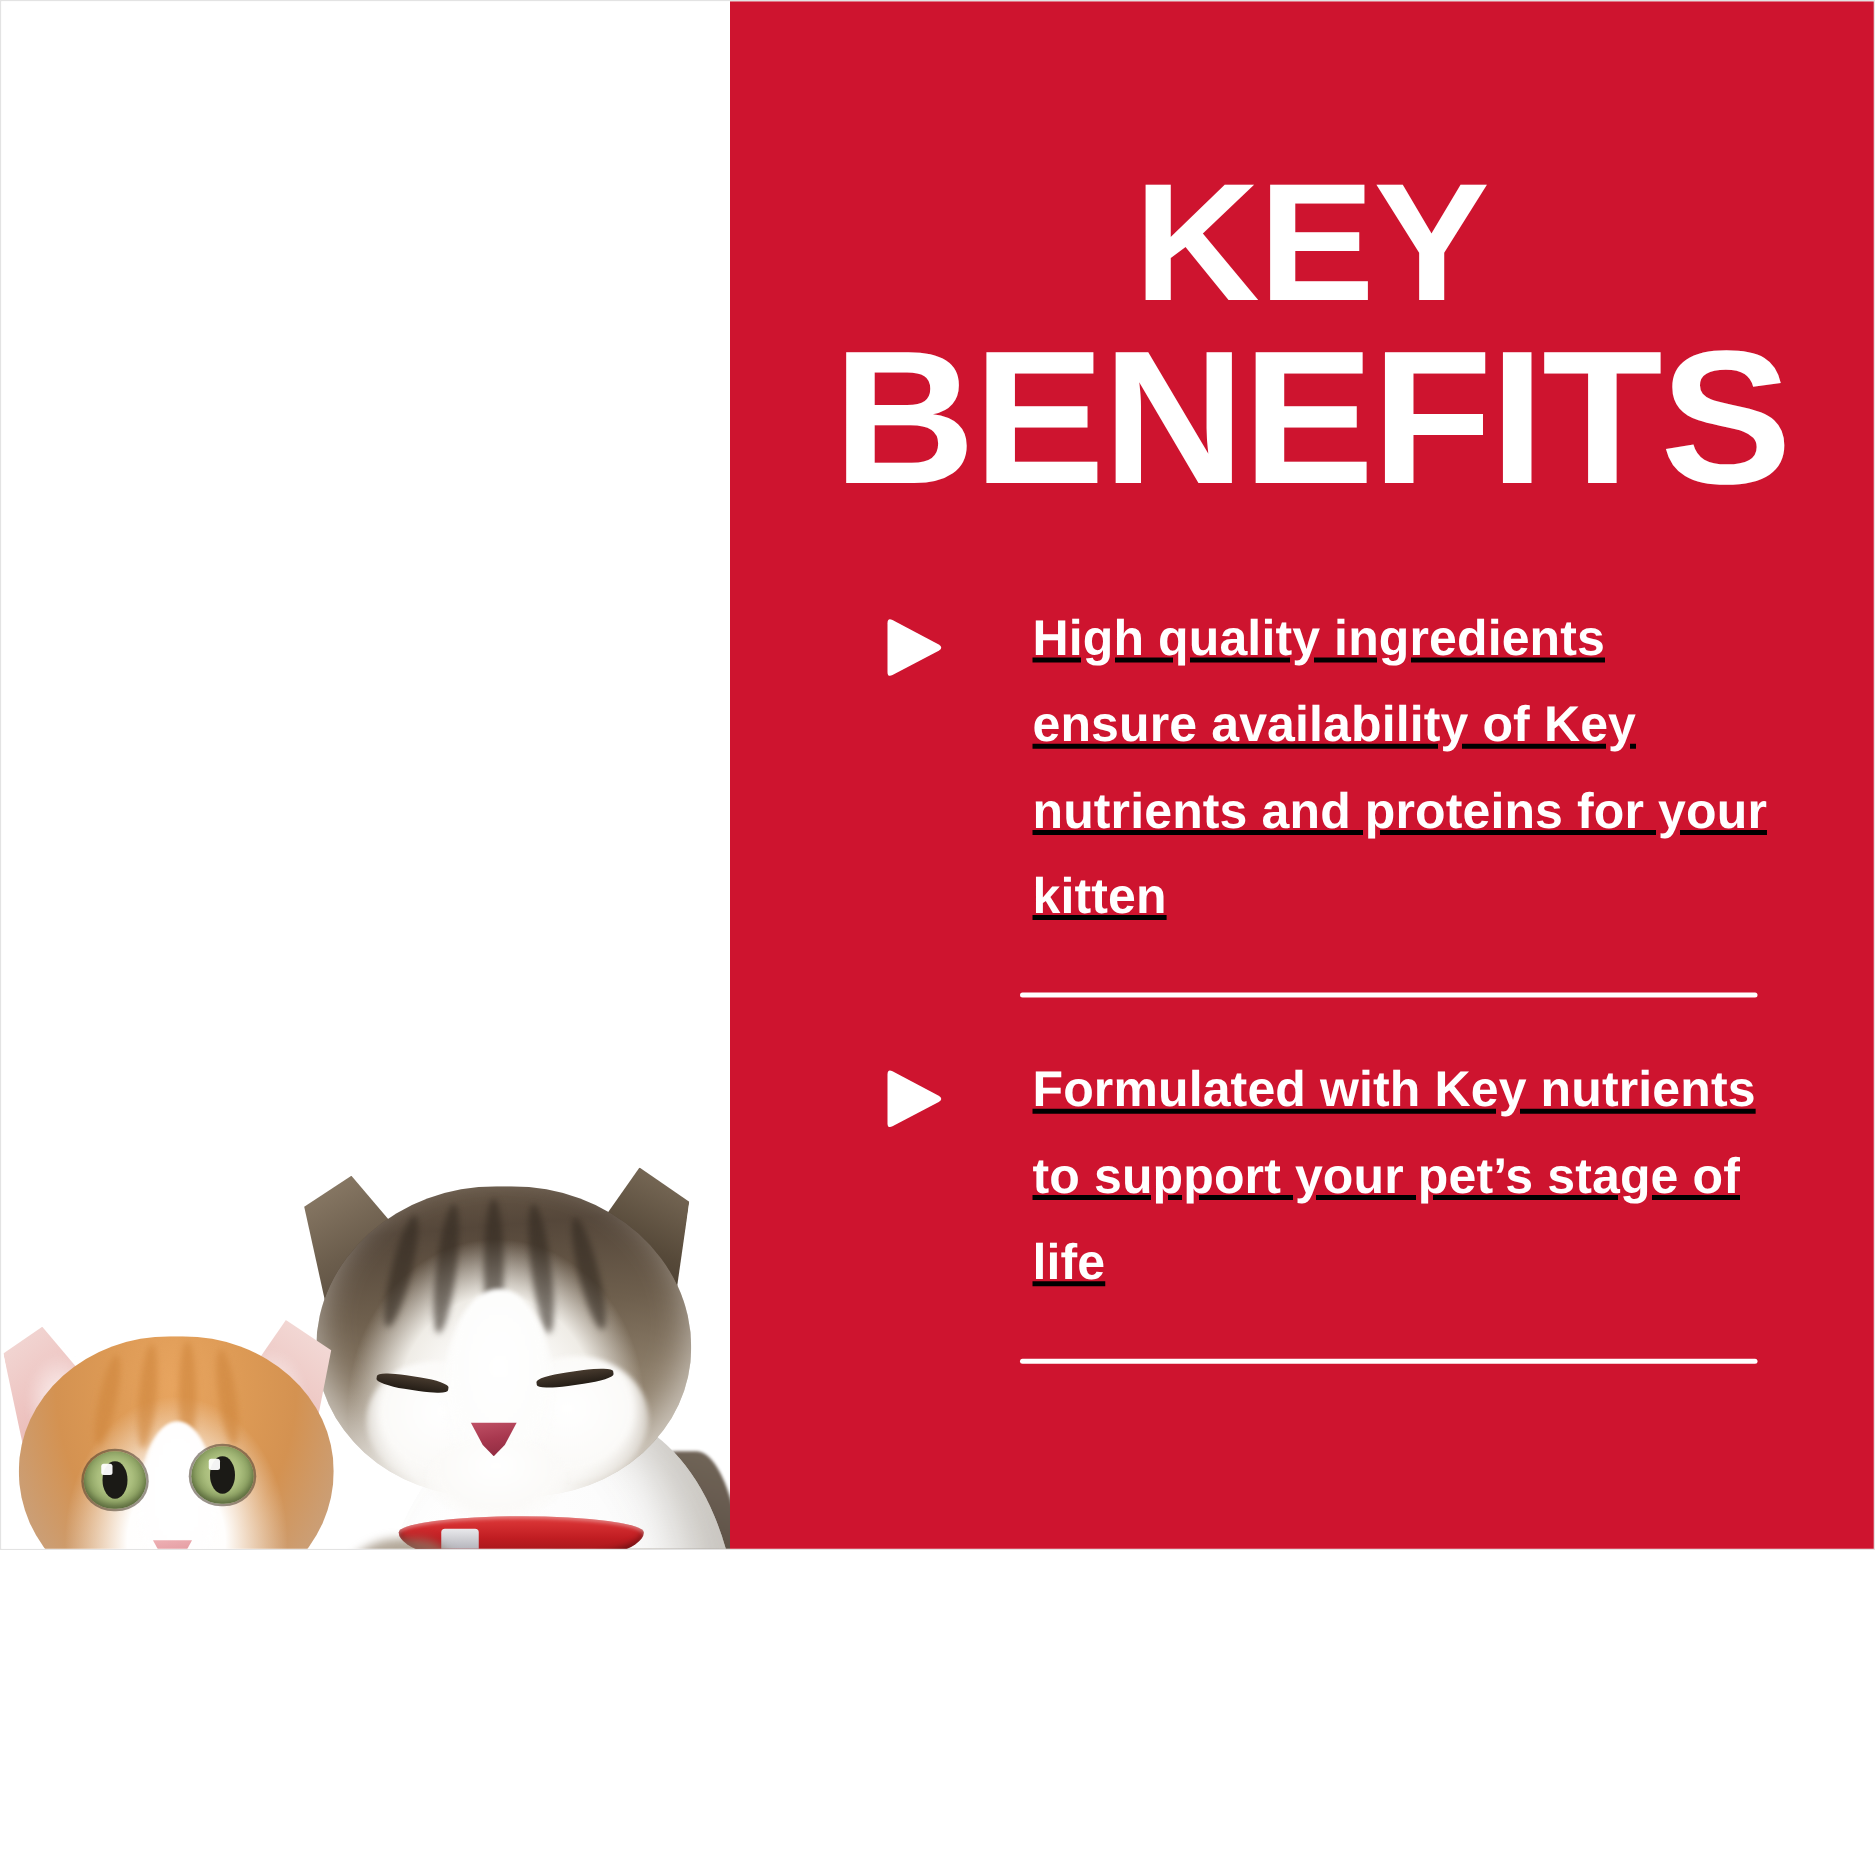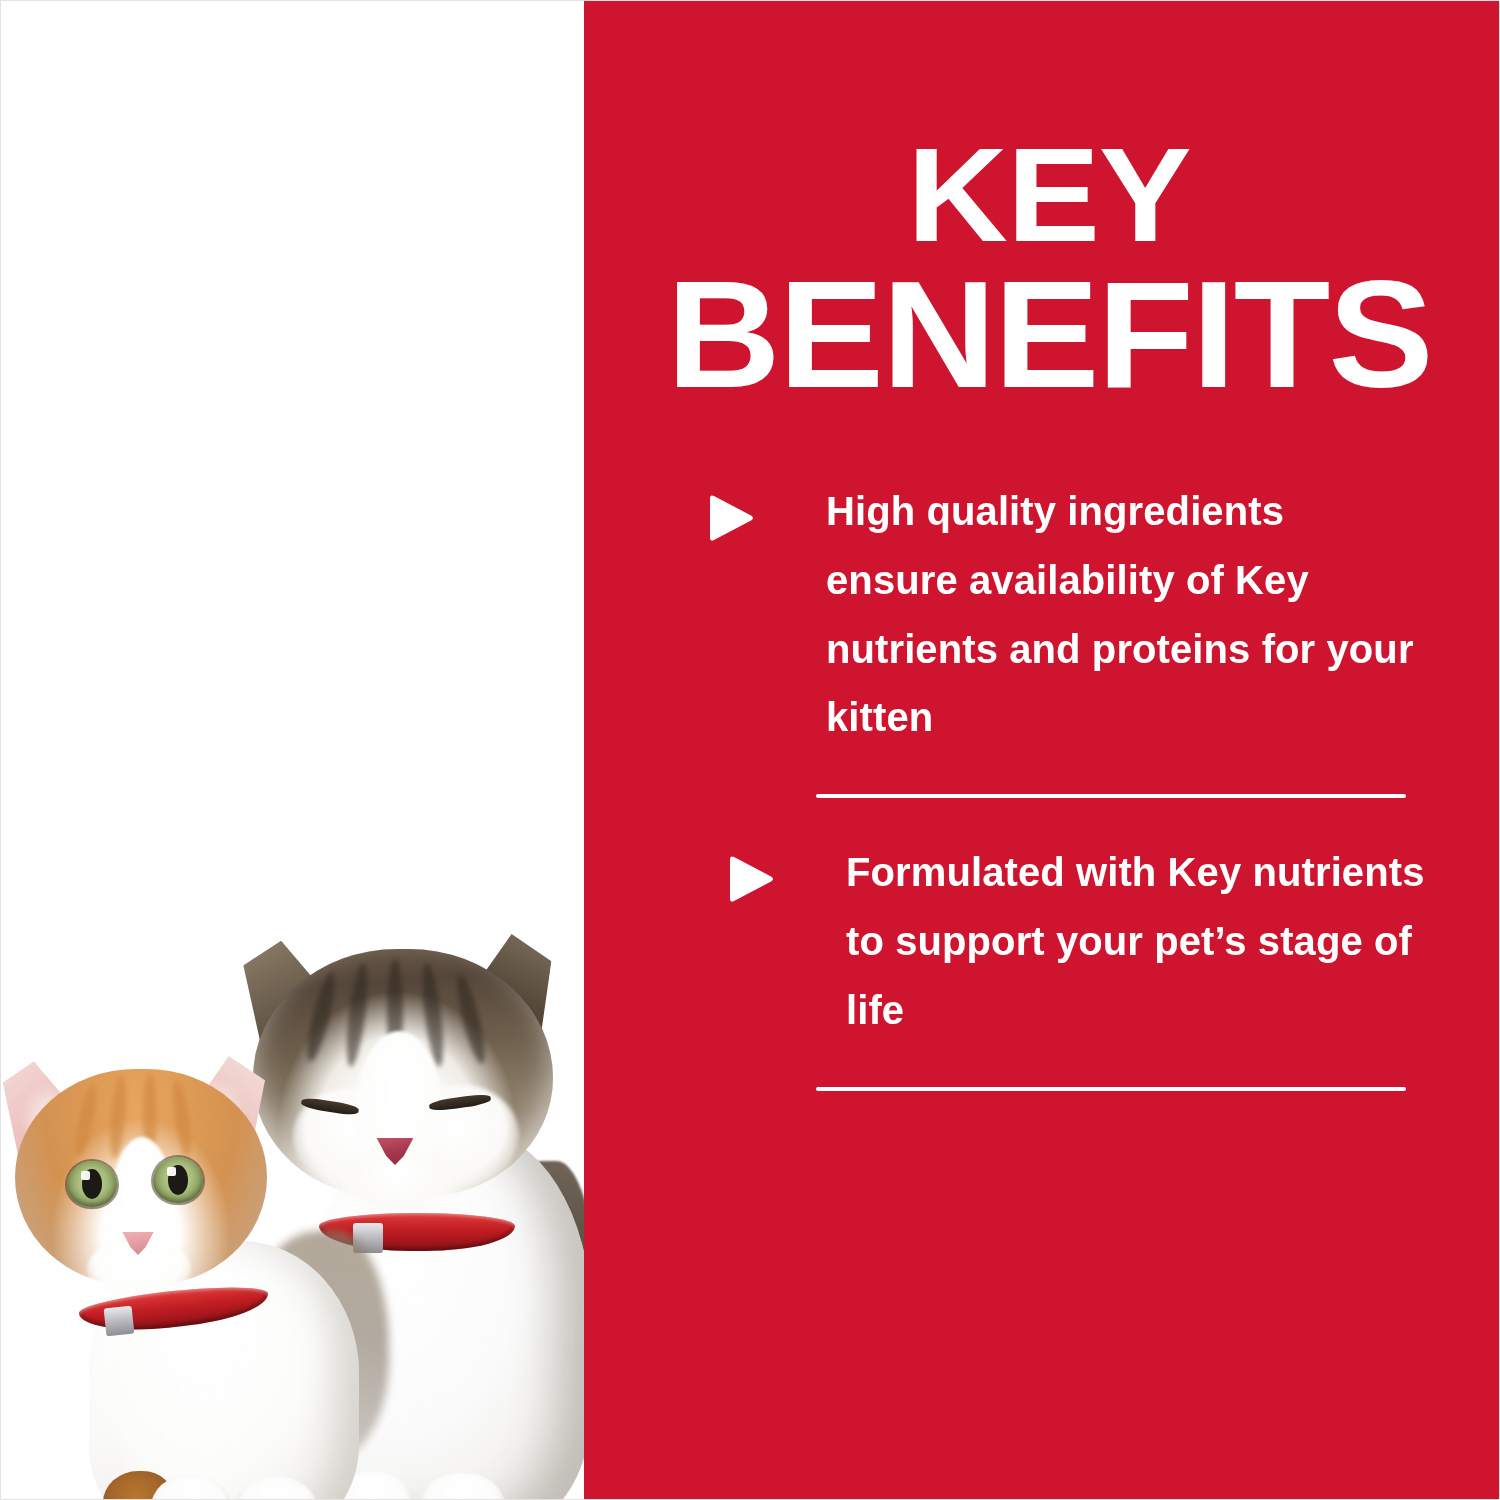--- a/index.html
+++ b/index.html
@@ -10,7 +10,7 @@
   .canvas {
     position: relative;
     width: 1500px;
-    height: 1500px;
+    height: 1240px;
     background: #ffffff;
     overflow: hidden;
     font-family: "Liberation Sans", sans-serif;

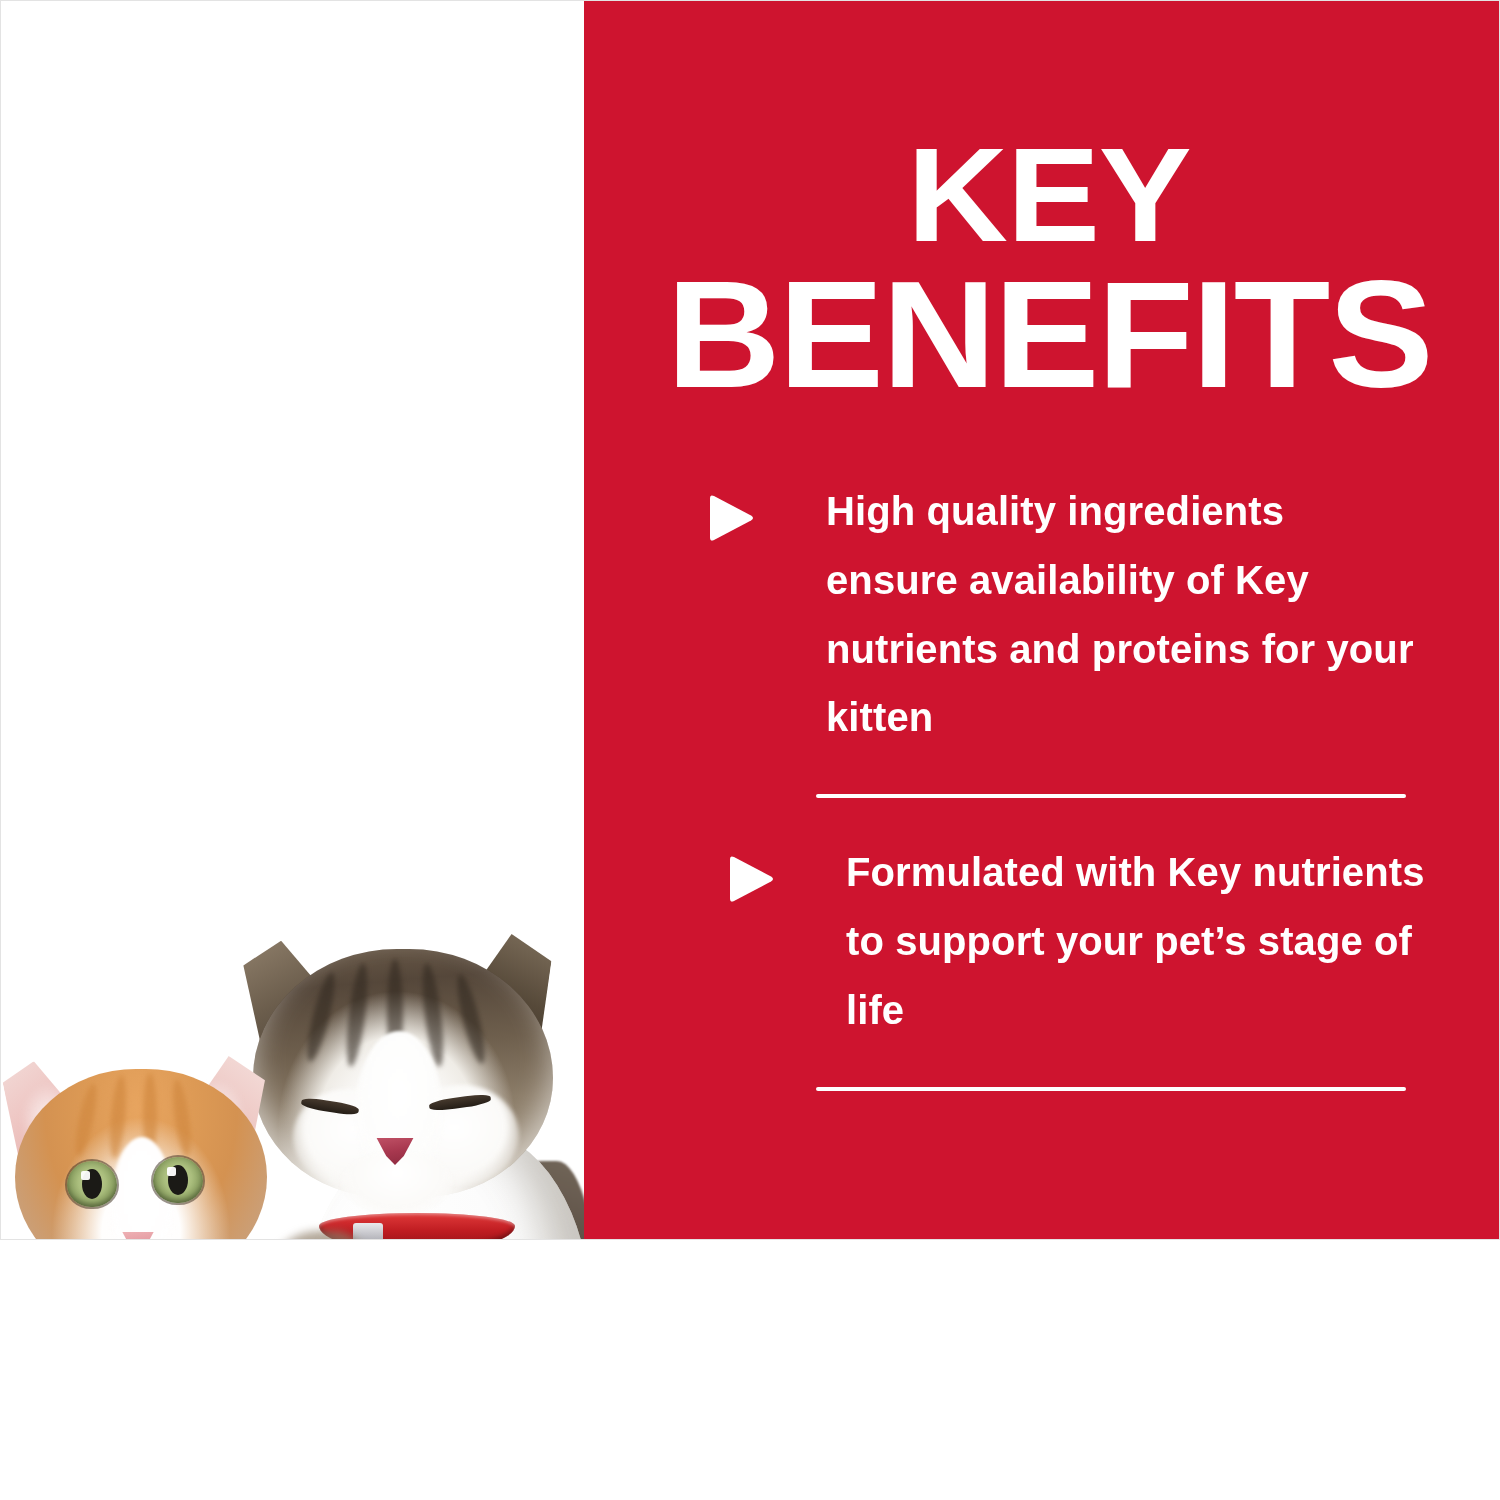--- a/index.html
+++ b/index.html
@@ -331,6 +331,7 @@
     left: 0;
     top: 476px;
     width: 917px;
+    text-decoration: underline;
   }
   .benefit {
     position: relative;

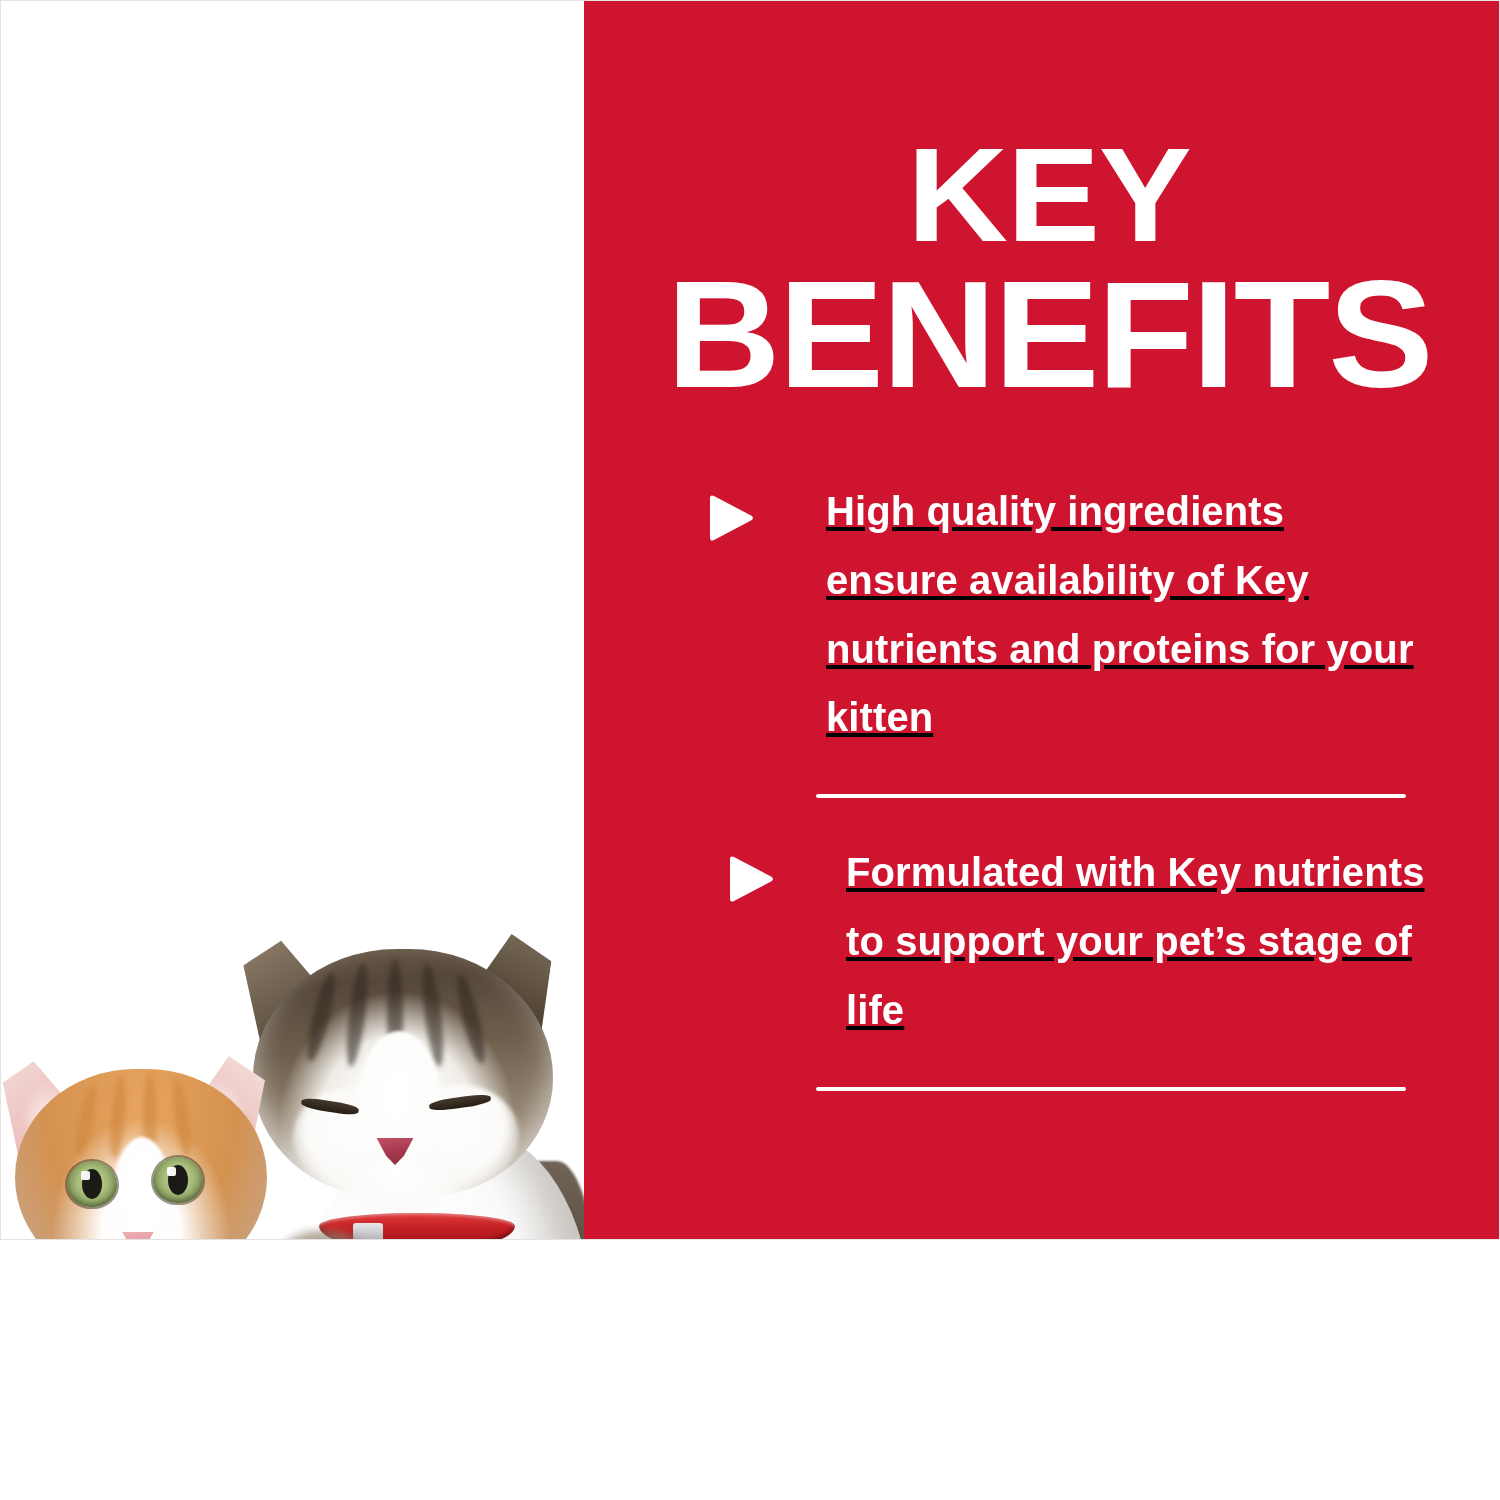--- a/index.html
+++ b/index.html
@@ -361,7 +361,7 @@
     border-radius: 2px;
     margin: 42px 95px 40px 232px;
   }
-  .b2 { margin-top: 2px; margin-left: 20px; }
+  .b2 { margin-top: 2px; }
   .b3 { margin-top: 2px; }
 </style>
 </head>

